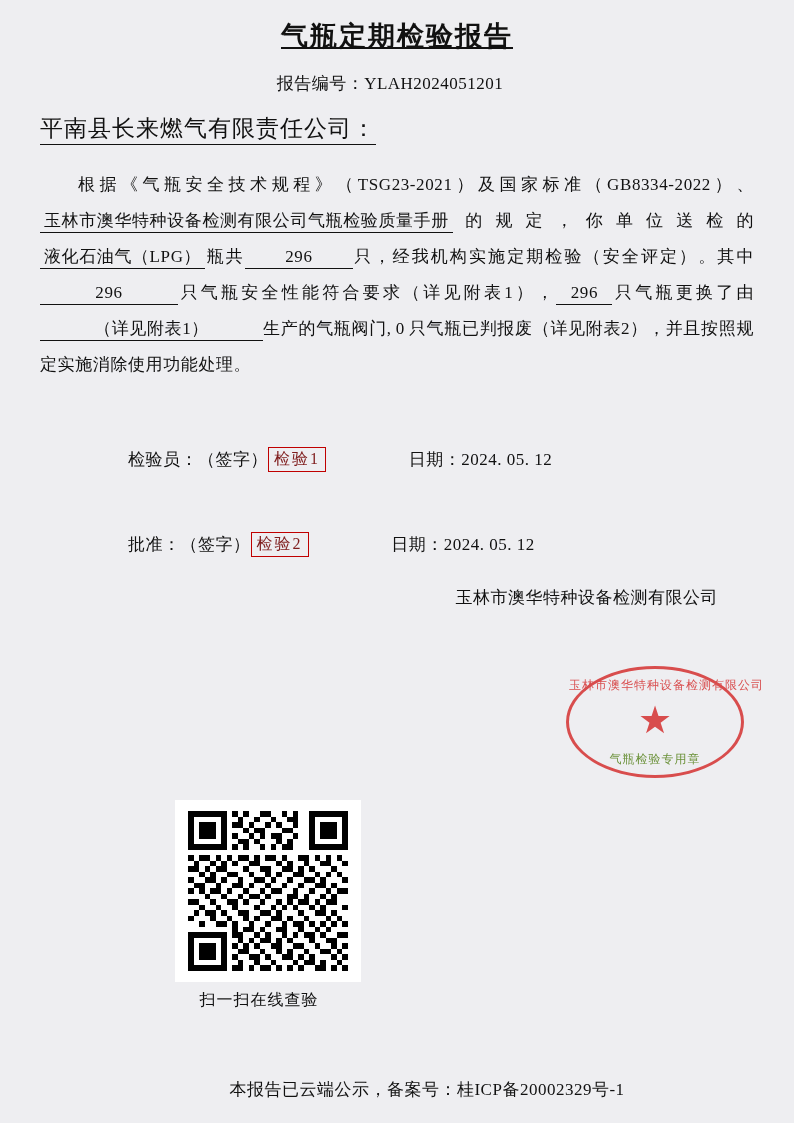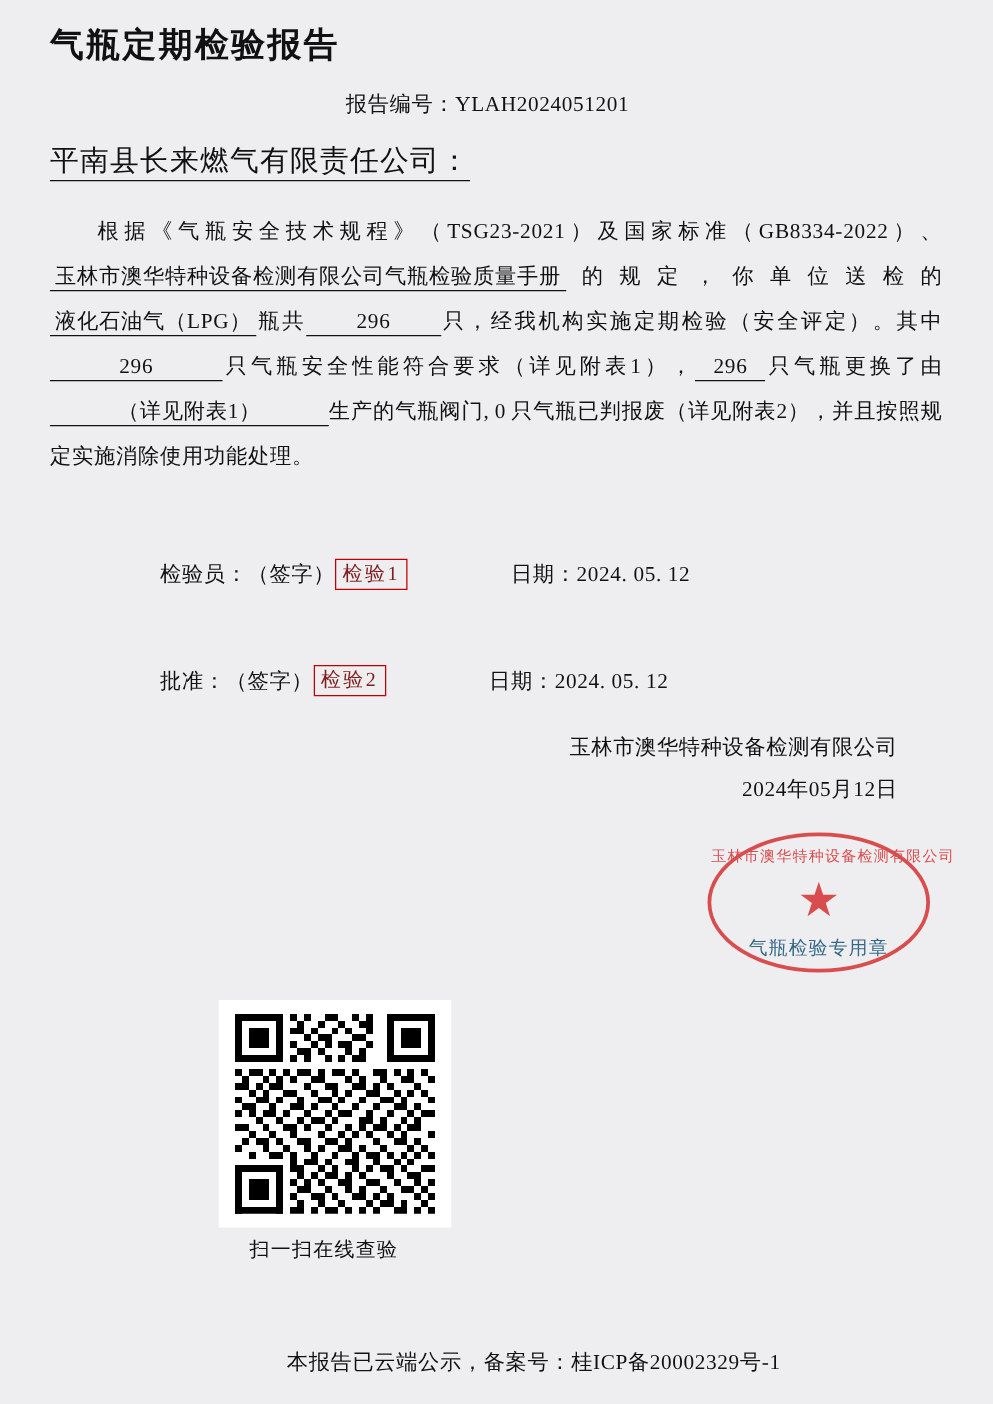--- a/index.html
+++ b/index.html
@@ -23,12 +23,13 @@
     padding: 0 40px;
   }
   .doc-title {
-    text-align: left;
+    text-align: center;
     font-size: 27px;
     font-weight: bold;
     letter-spacing: 2px;
     padding-top: 18px;
     font-family: "Liberation Serif", "DejaVu Serif", serif;
+    text-decoration: underline;
   }
   .report-no {
     text-align: center;

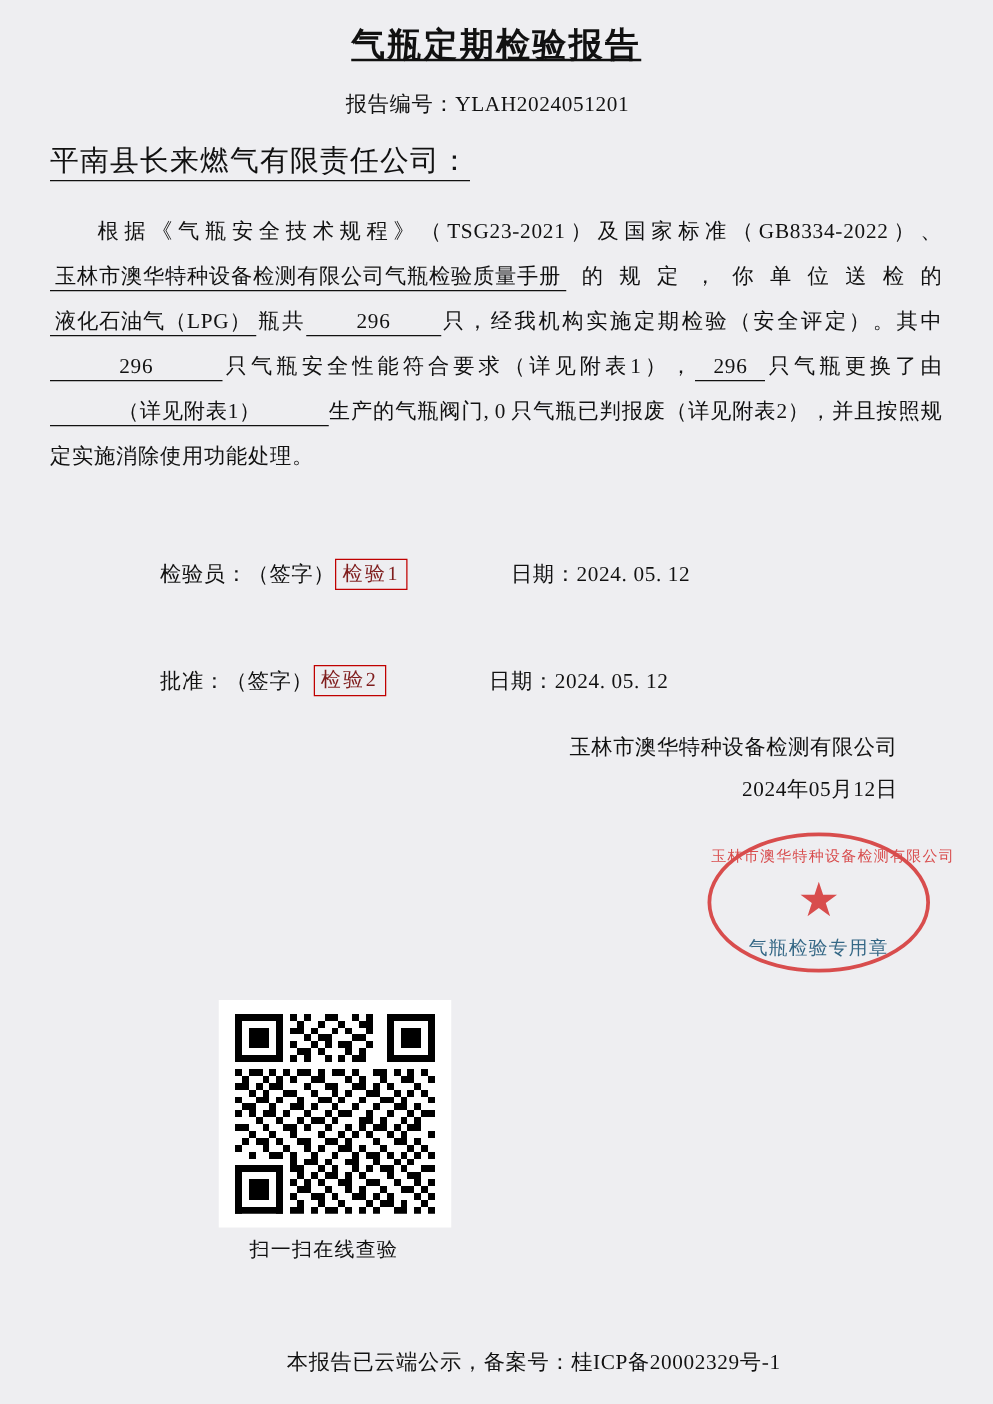--- a/index.html
+++ b/index.html
@@ -209,7 +209,6 @@
 
   <div class="company-block">
     <div>玉林市澳华特种设备检测有限公司</div>
-    <div>2024年05月12日</div>
   </div>
 
   <div class="seal">

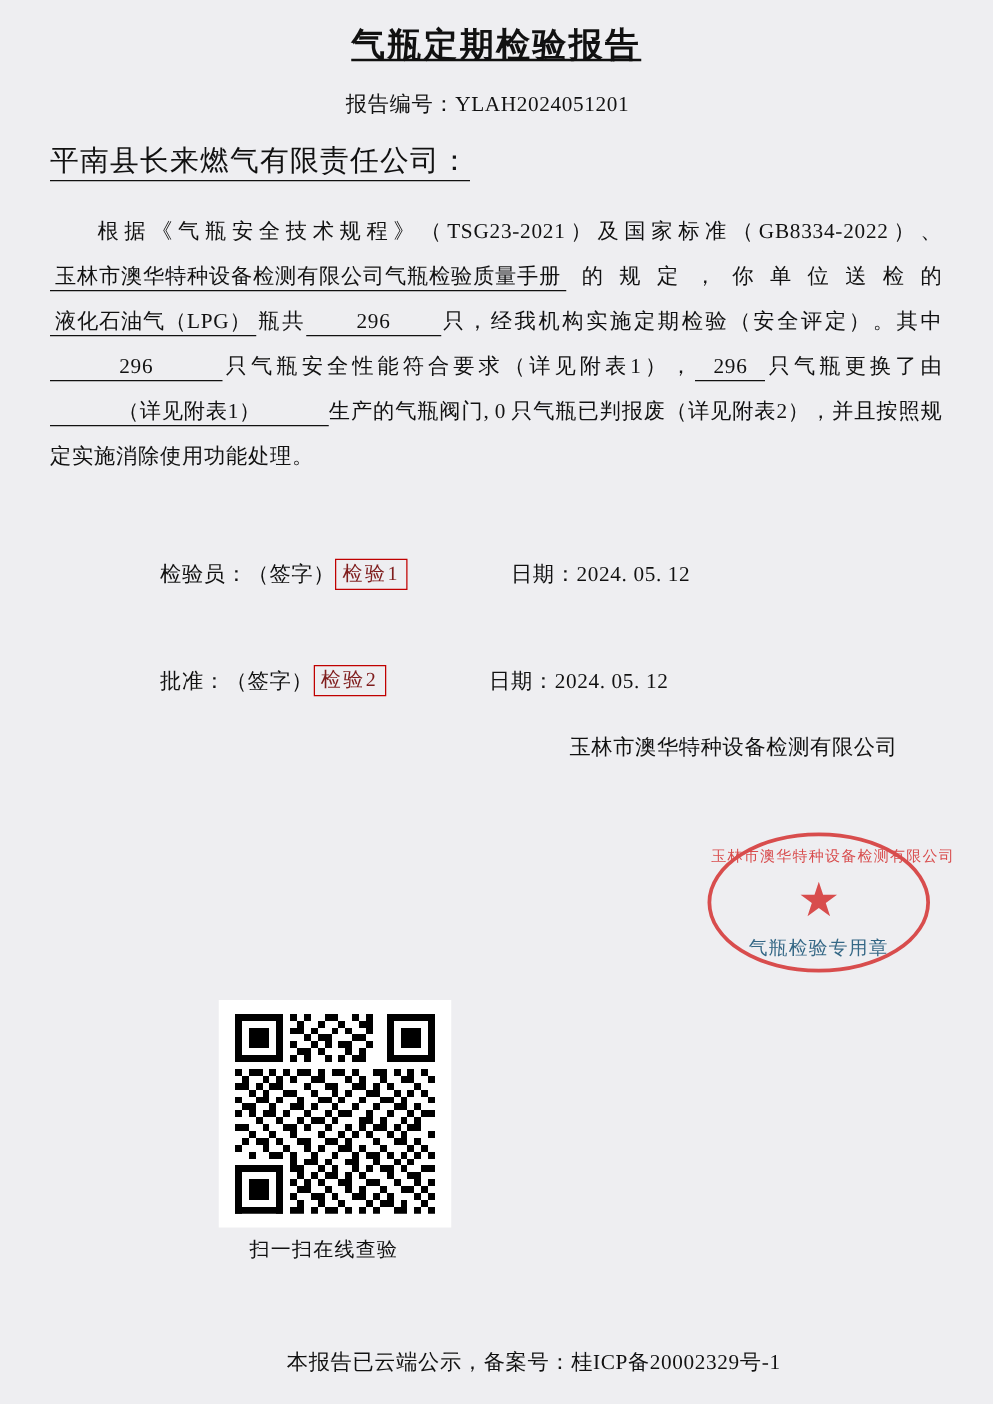--- a/index.html
+++ b/index.html
@@ -140,8 +140,8 @@
     width: 100%;
     bottom: 7px;
     text-align: center;
-    color: #0c4a6e;
-    font-size: 15px;
+    color: #4d7c0f;
+    font-size: 12px;
     letter-spacing: 1px;
   }
   .qr-wrap {

